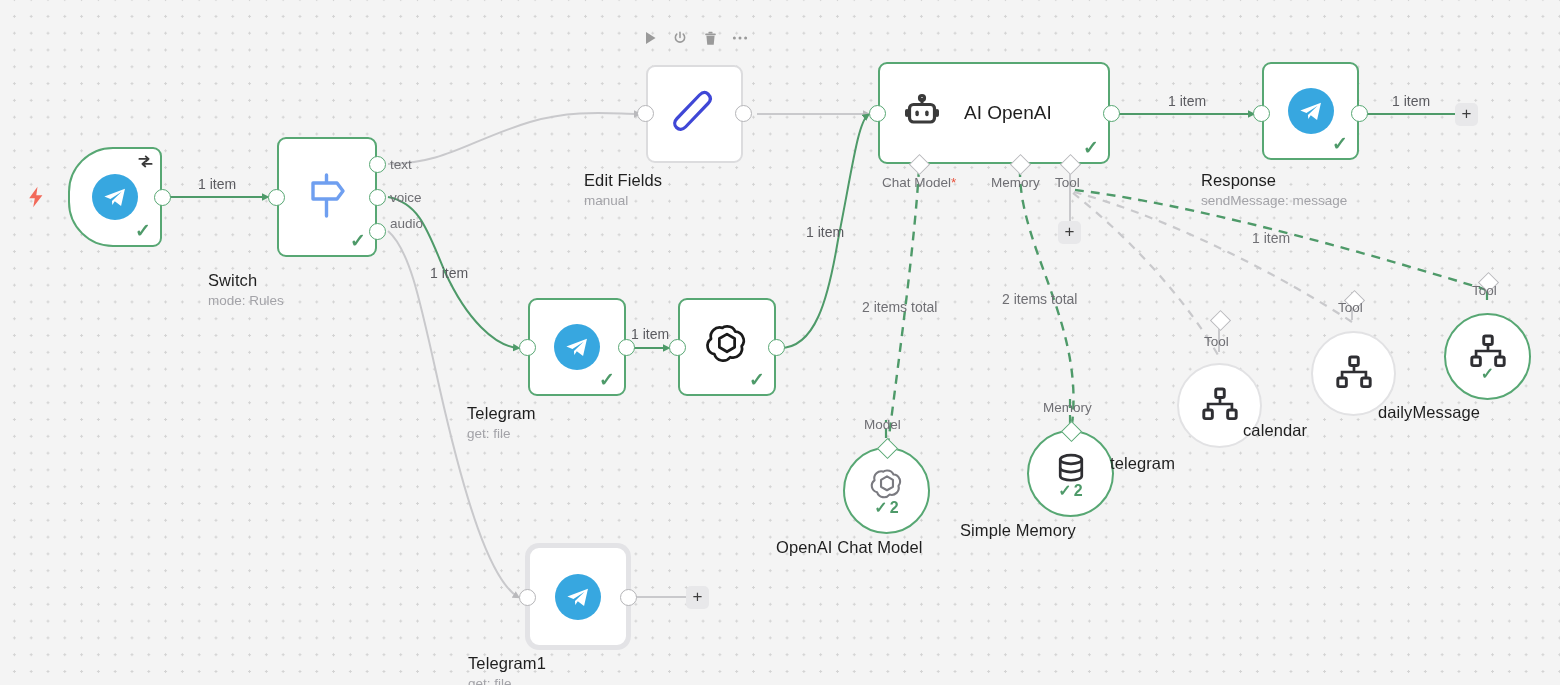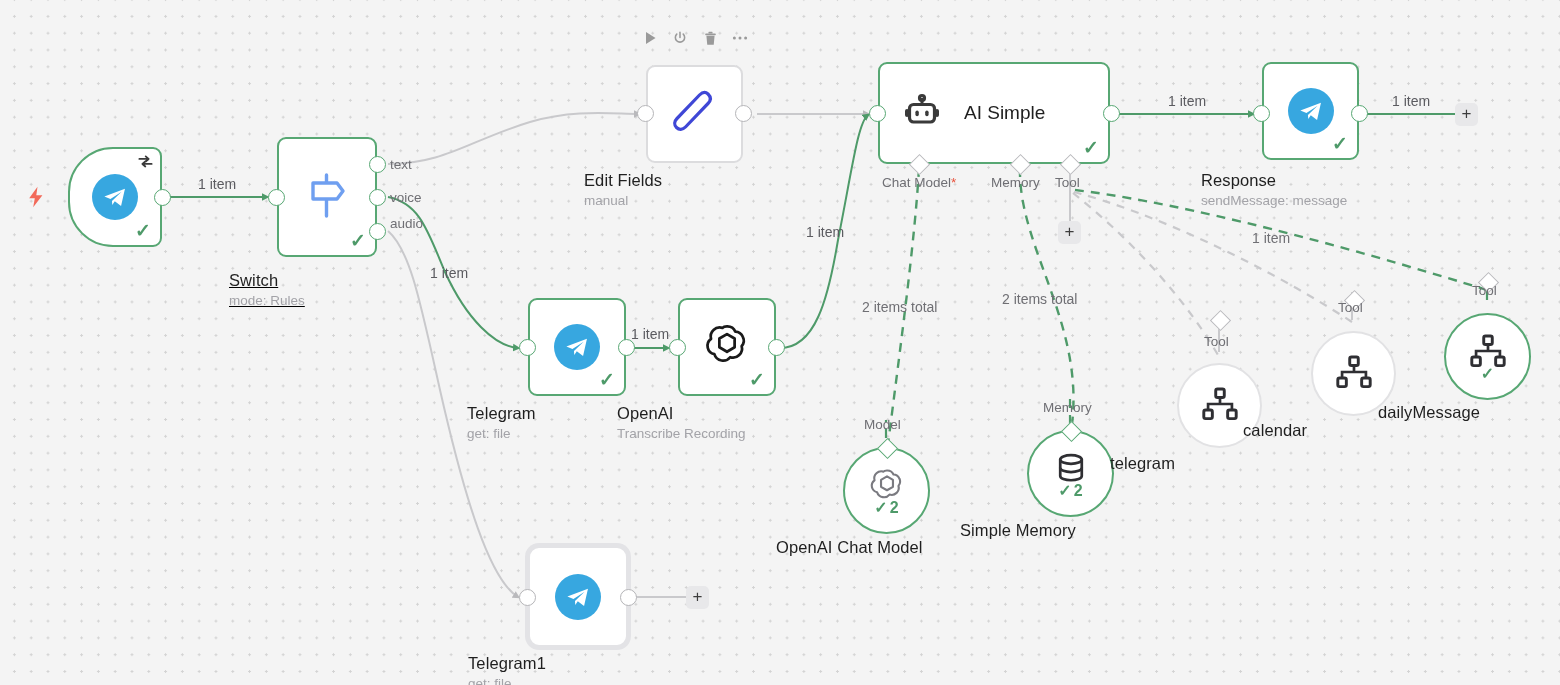--- a/index.html
+++ b/index.html
@@ -338,7 +338,7 @@
         <rect x="23.2" y="17.6" width="3.4" height="5.6" rx="1.7" fill="#3a3a3a"></rect>
       </svg>
     </div>
-    <div style="font-size:19px;color:#1f1f1f;margin-left:22px;">AI Simple</div>
+    <div style="font-size:19px;color:#1f1f1f;margin-left:22px;">AI OpenAI</div>
     <div class="node-check">✓</div>
   </div>
   <div class="port green" style="left:869px; top:105px;"></div>

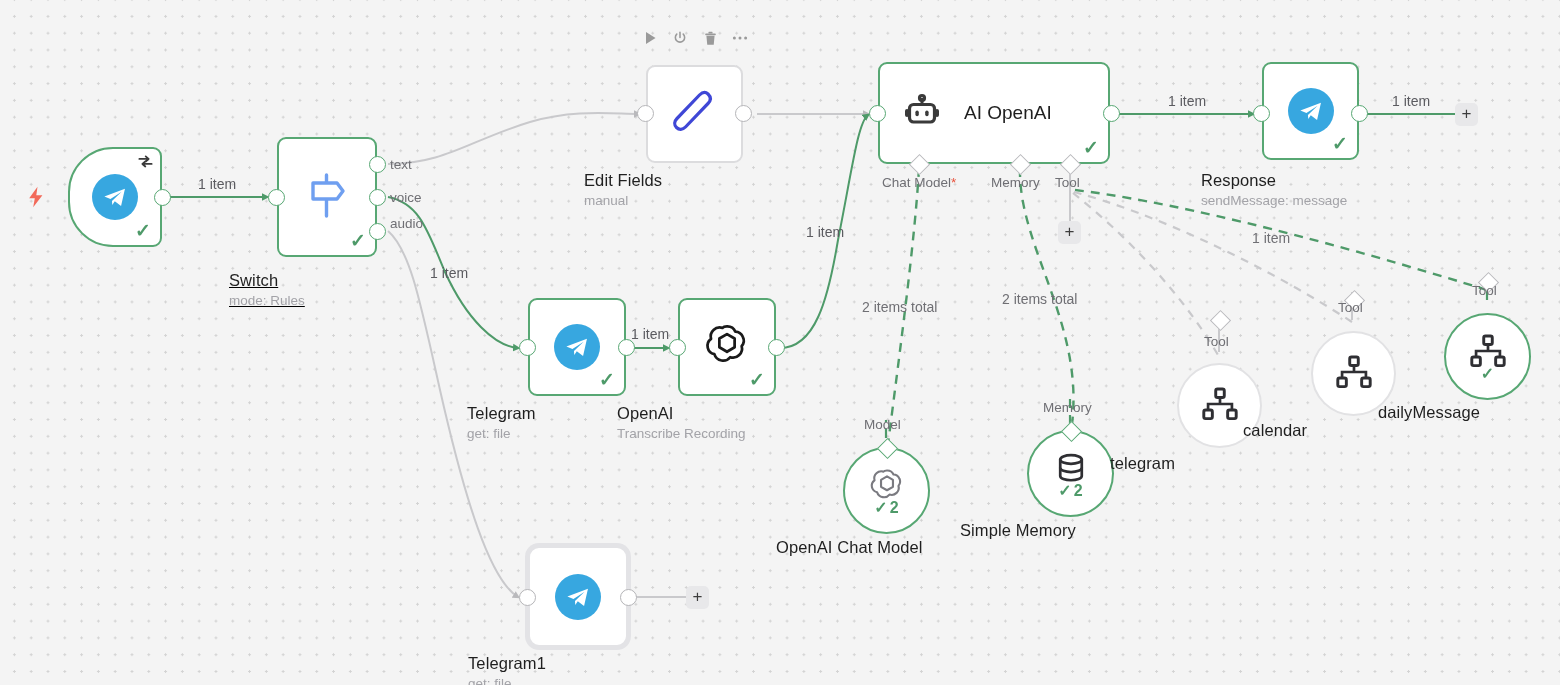--- a/index.html
+++ b/index.html
@@ -306,7 +306,7 @@
   <div class="port-label" style="left:390px; top:157px;">text</div>
   <div class="port-label" style="left:390px; top:190px;">voice</div>
   <div class="port-label" style="left:390px; top:216px;">audio</div>
-  <div class="caption" style="left:229px; top:271px; width:220px;text-decoration:underline;">
+  <div class="caption" style="left:208px; top:271px; width:220px;">
     <div class="title">Switch</div>
     <div class="subtitle">mode: Rules</div>
   </div>

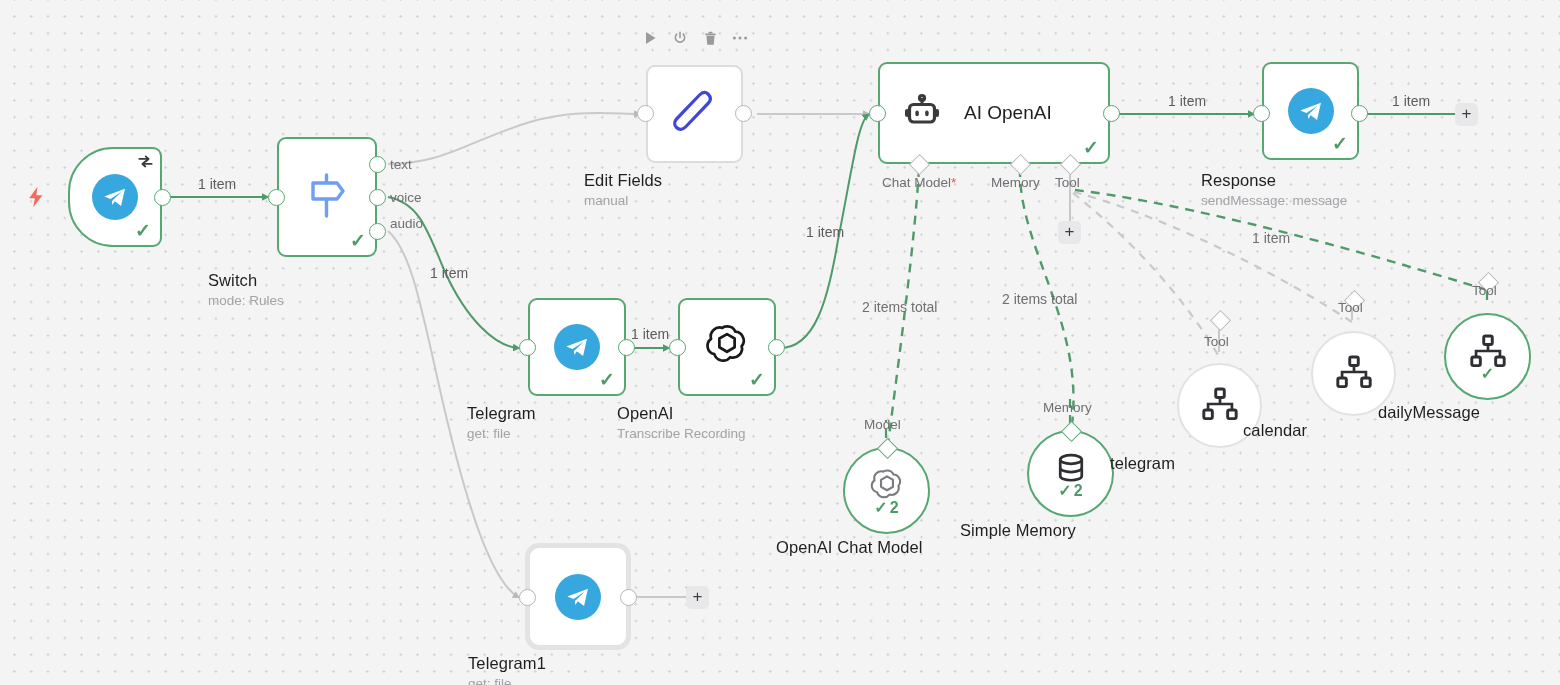--- a/index.html
+++ b/index.html
@@ -406,10 +406,6 @@
   </div>
   <div class="port green" style="left:669px; top:339px;"></div>
   <div class="port green" style="left:768px; top:339px;"></div>
-  <div class="caption" style="left:617px; top:404px; width:220px;">
-    <div class="title">OpenAI</div>
-    <div class="subtitle">Transcribe Recording</div>
-  </div>
 
   <div class="node selected" style="left:530px; top:548px; width:96px; height:97px;">
     <div class="tg-logo">

